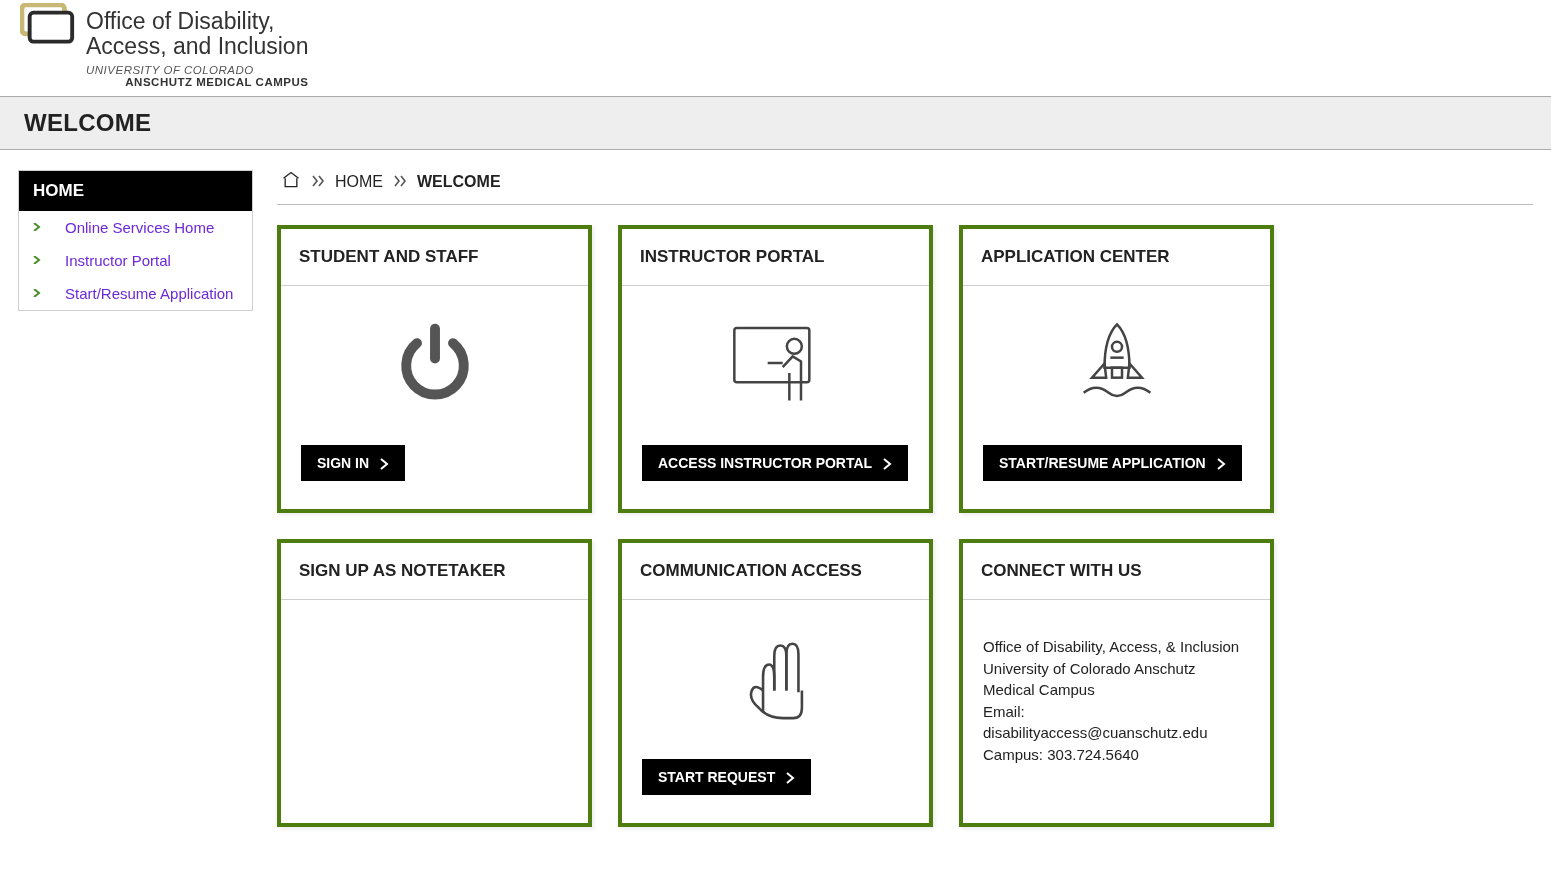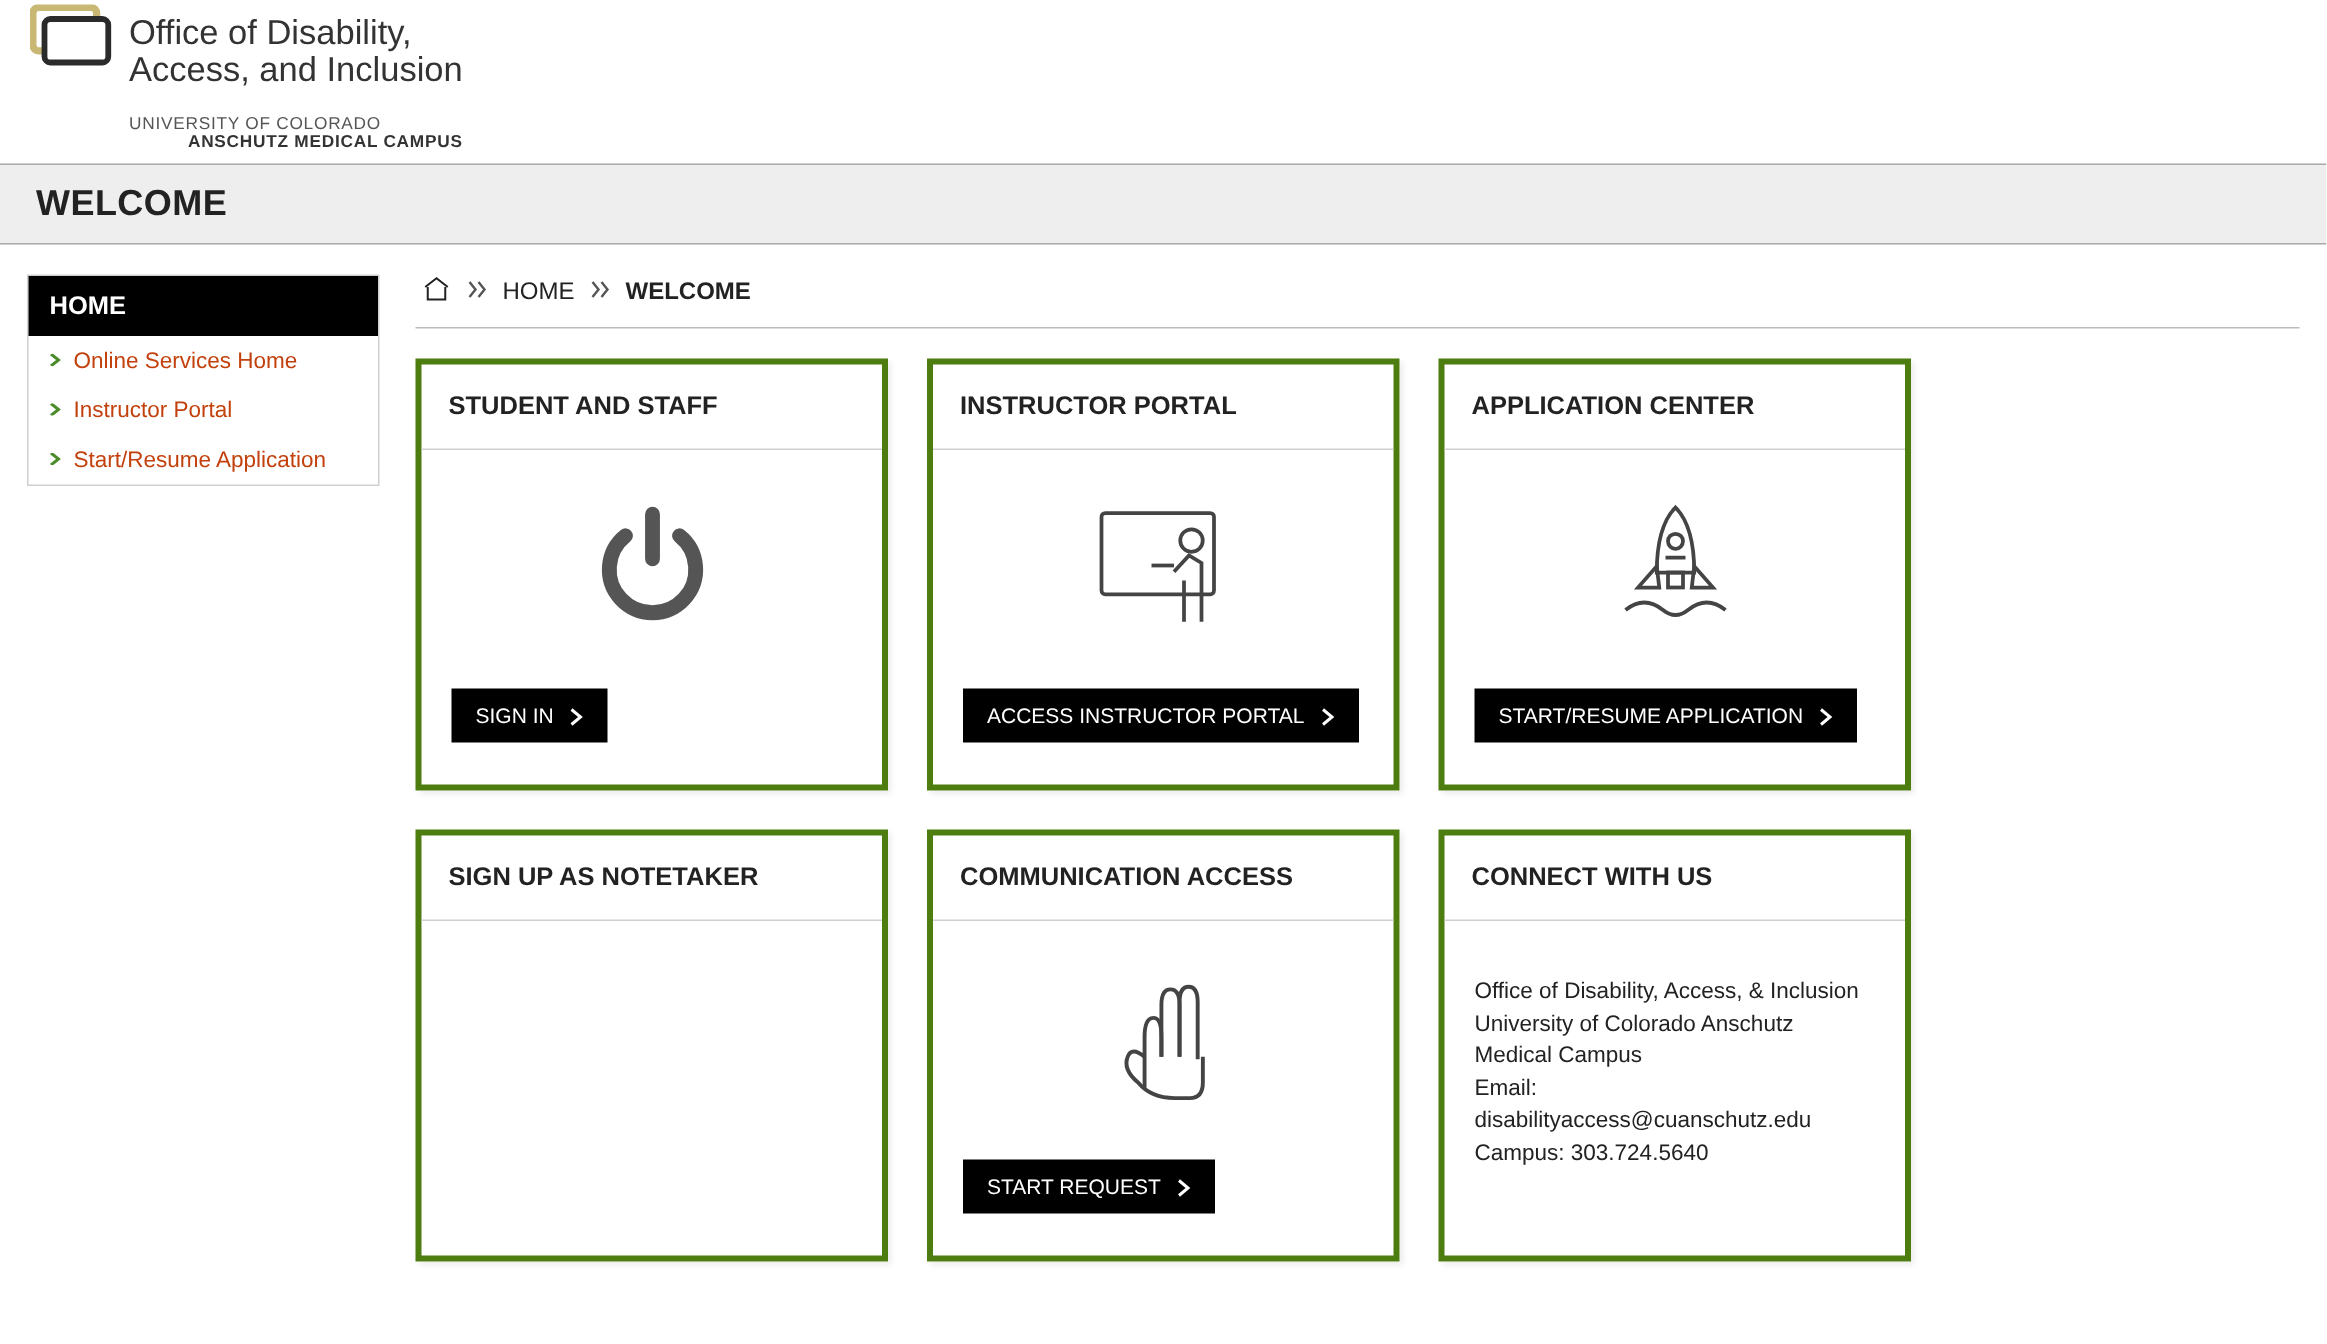--- a/index.html
+++ b/index.html
@@ -32,7 +32,8 @@
     font-size: 11.5px;
     letter-spacing: 0.5px;
     color: #555;
-    margin-top: 17px;
+    margin-top: 4px;
+    font-style: italic;
   }
   .dept-sub2 {
     font-size: 11.5px;

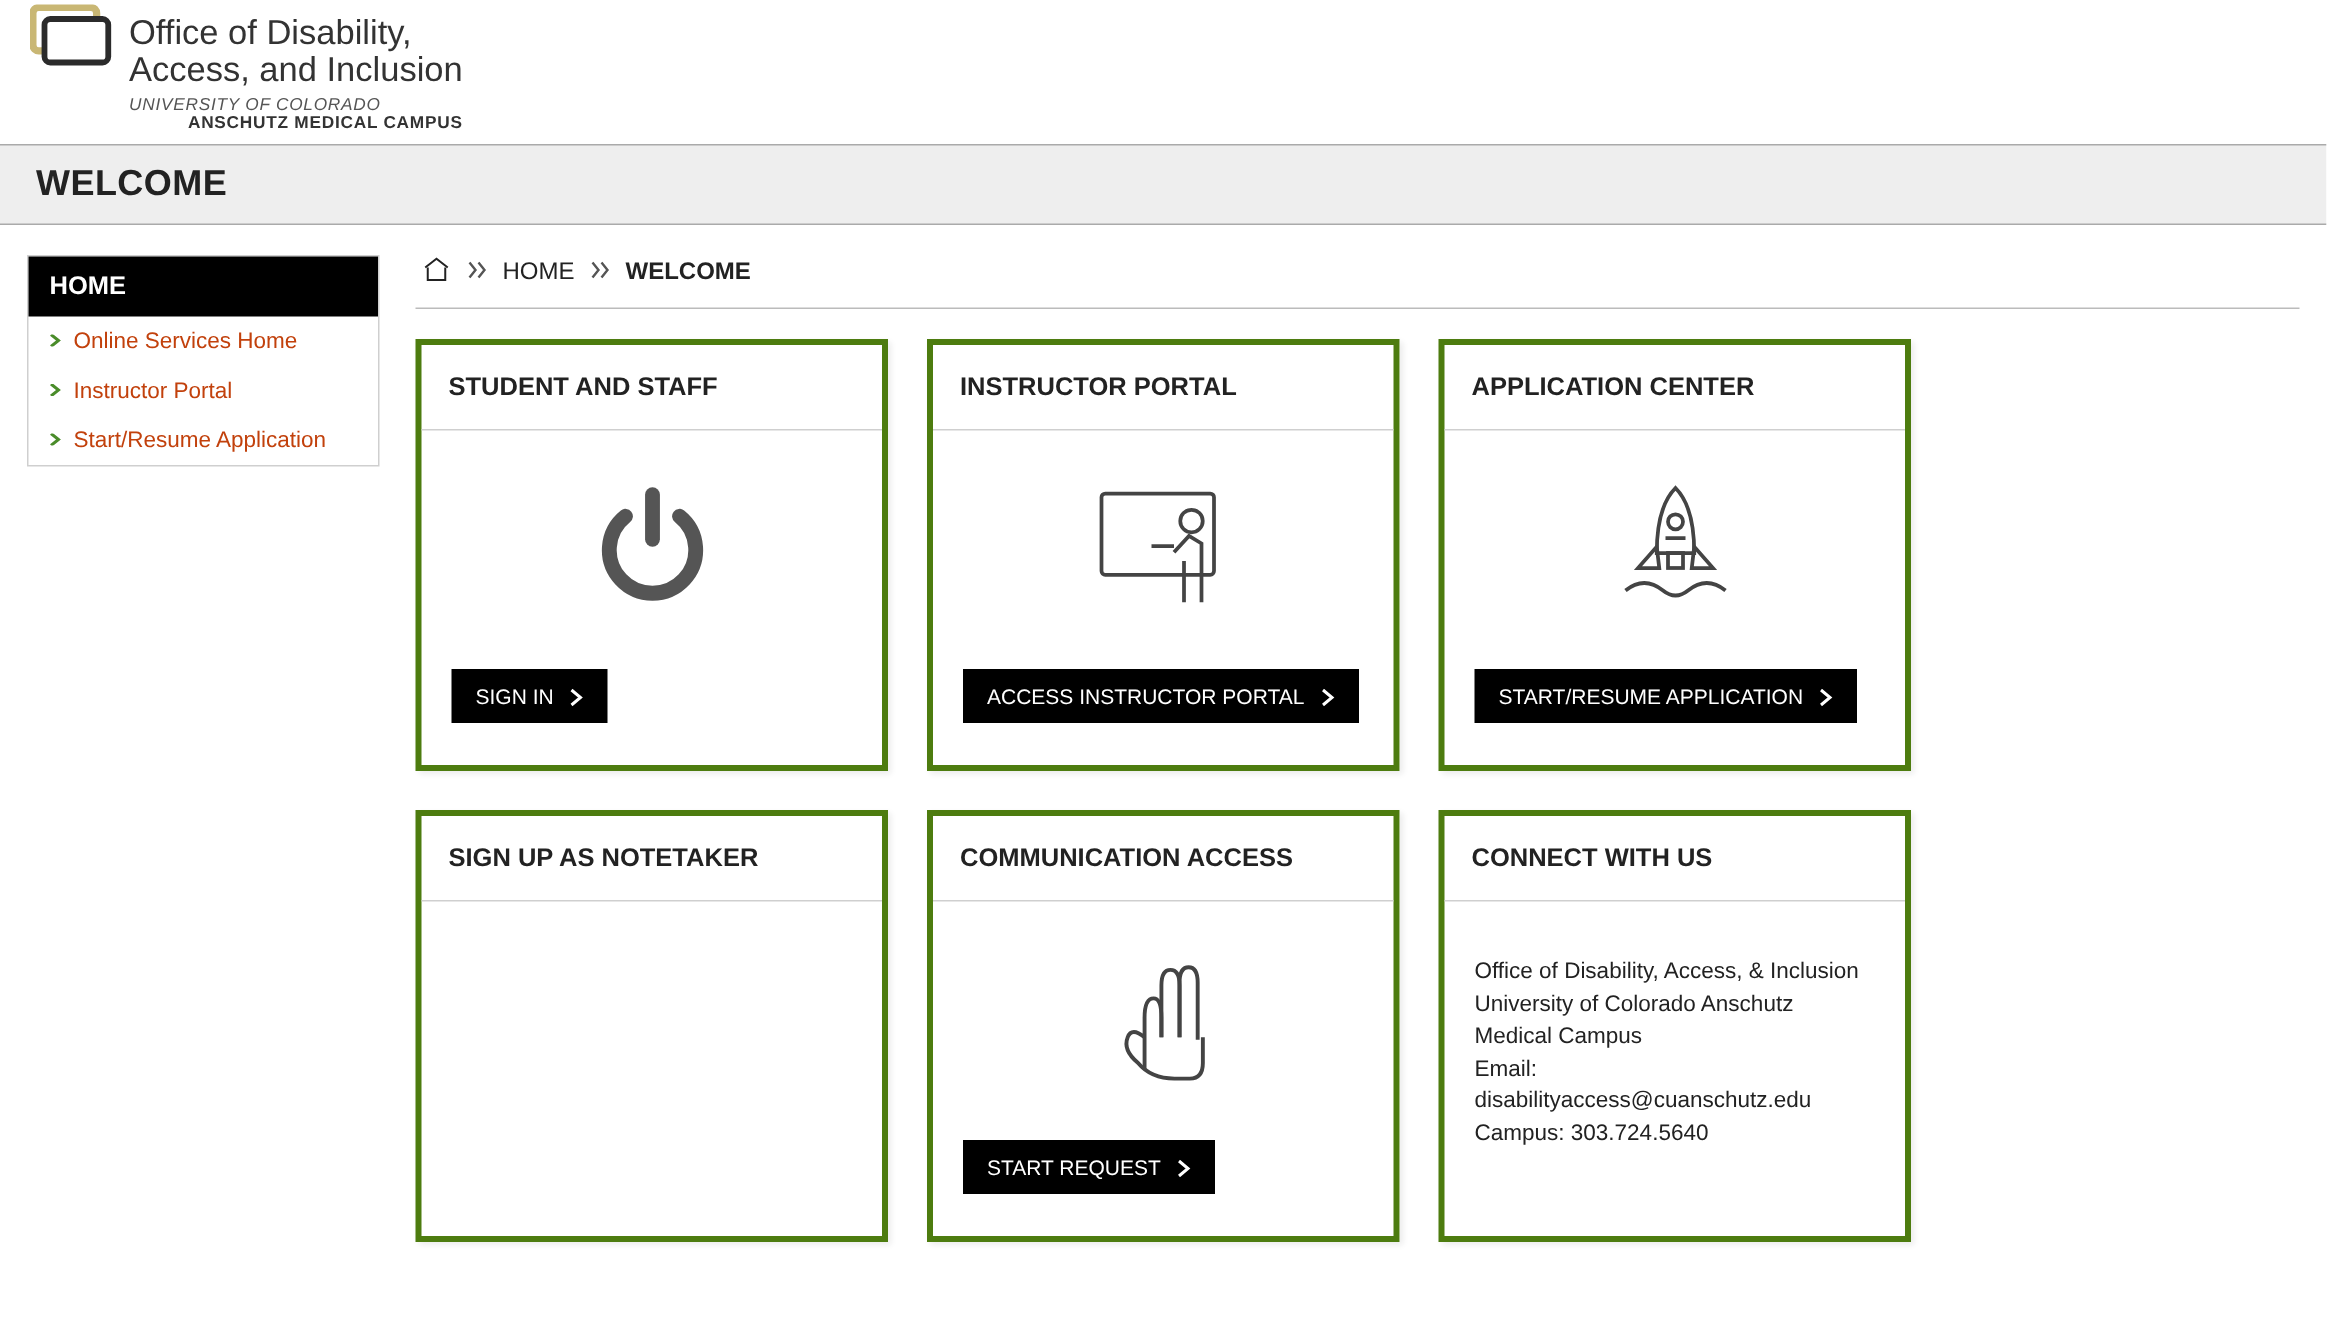--- a/index.html
+++ b/index.html
@@ -79,10 +79,10 @@
     padding: 8px 12px 8px 14px;
     display: flex;
     align-items: center;
-    gap: 8px;
+    gap: 24px;
     cursor: pointer;
     font-size: 15px;
-    color: #c2410c;
+    color: #6d28d9;
   }
   .chev-green {
     width: 8px; height: 8px;

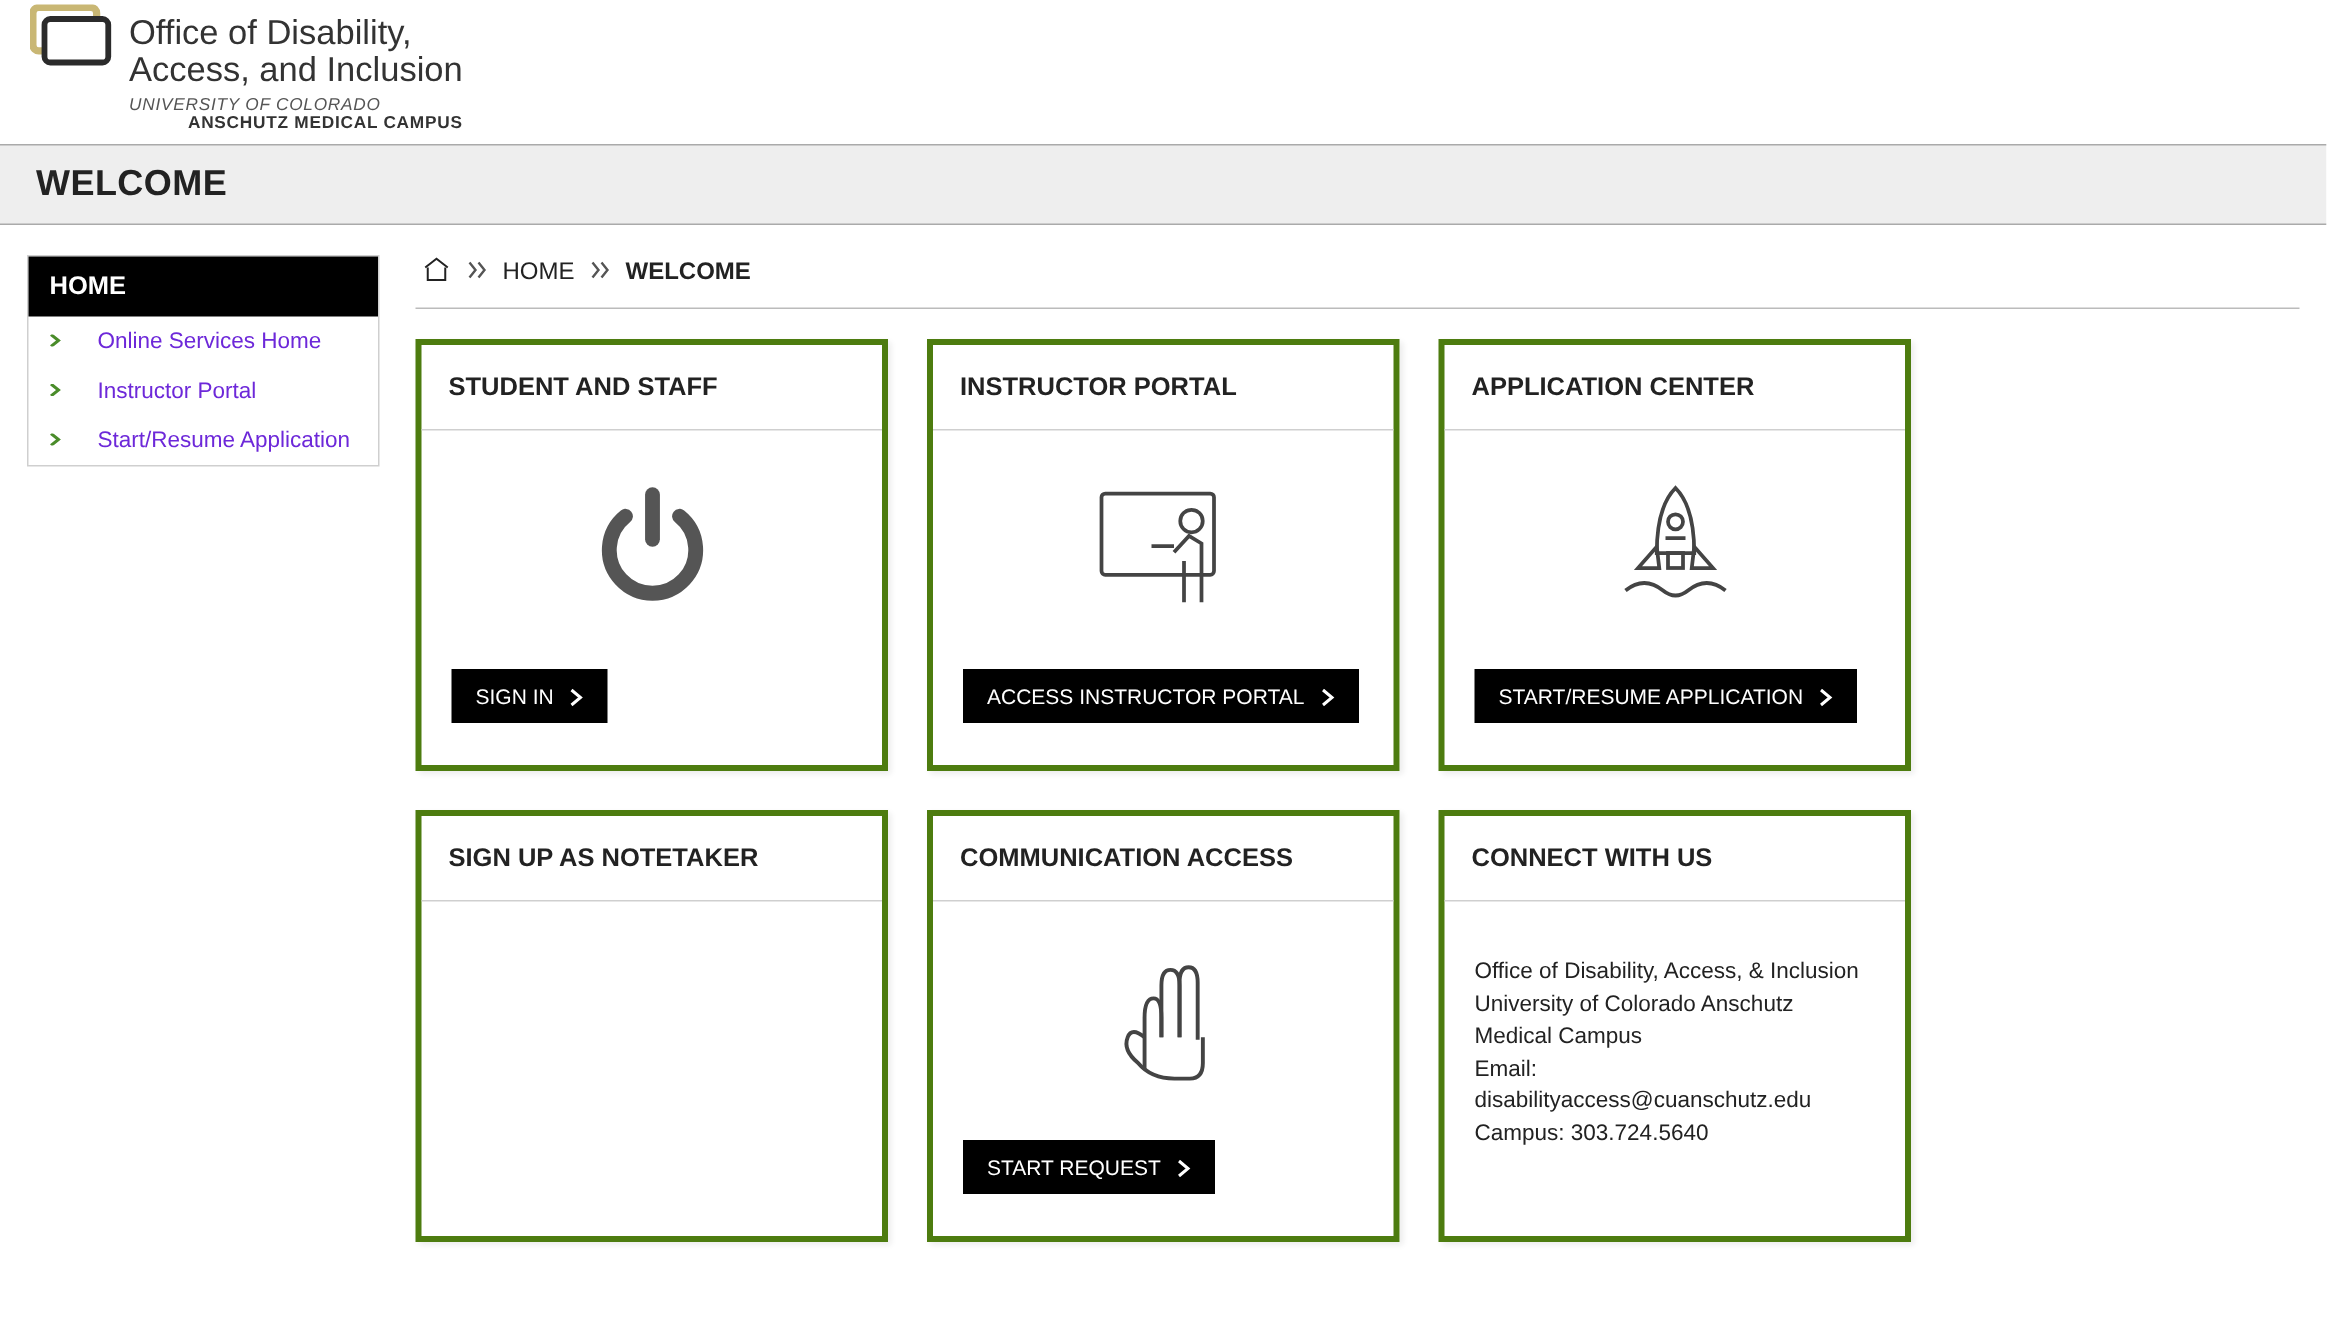--- a/index.html
+++ b/index.html
@@ -139,7 +139,7 @@
     align-self: flex-start;
     background: #000;
     color: #fff;
-    font-weight: 400;
+    font-weight: 700;
     font-size: 14px;
     padding: 10px 16px;
     text-transform: uppercase;

